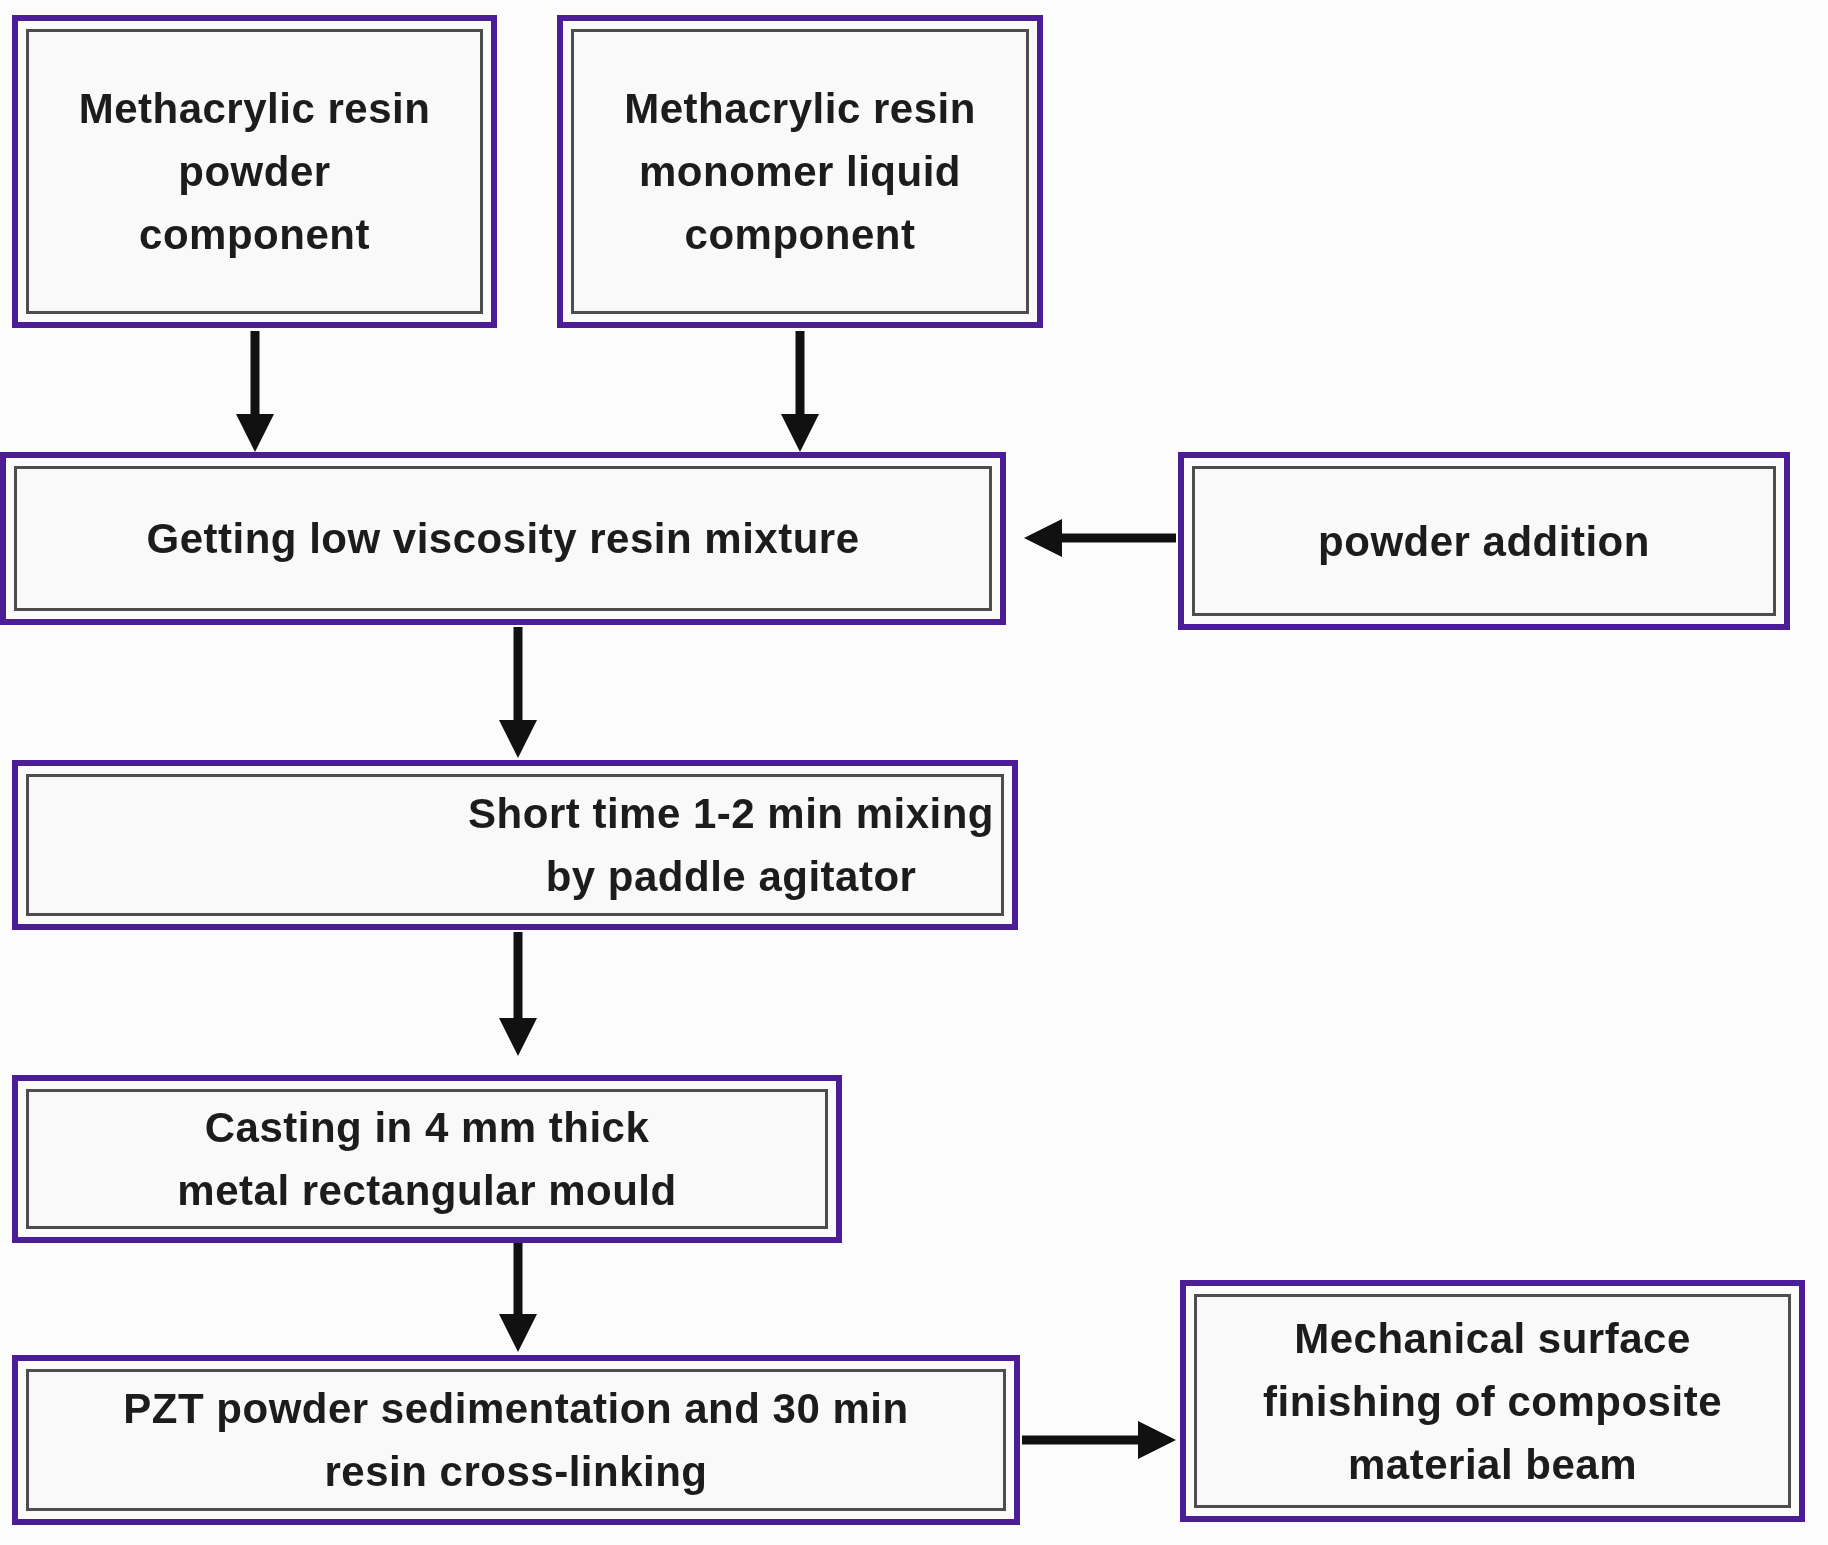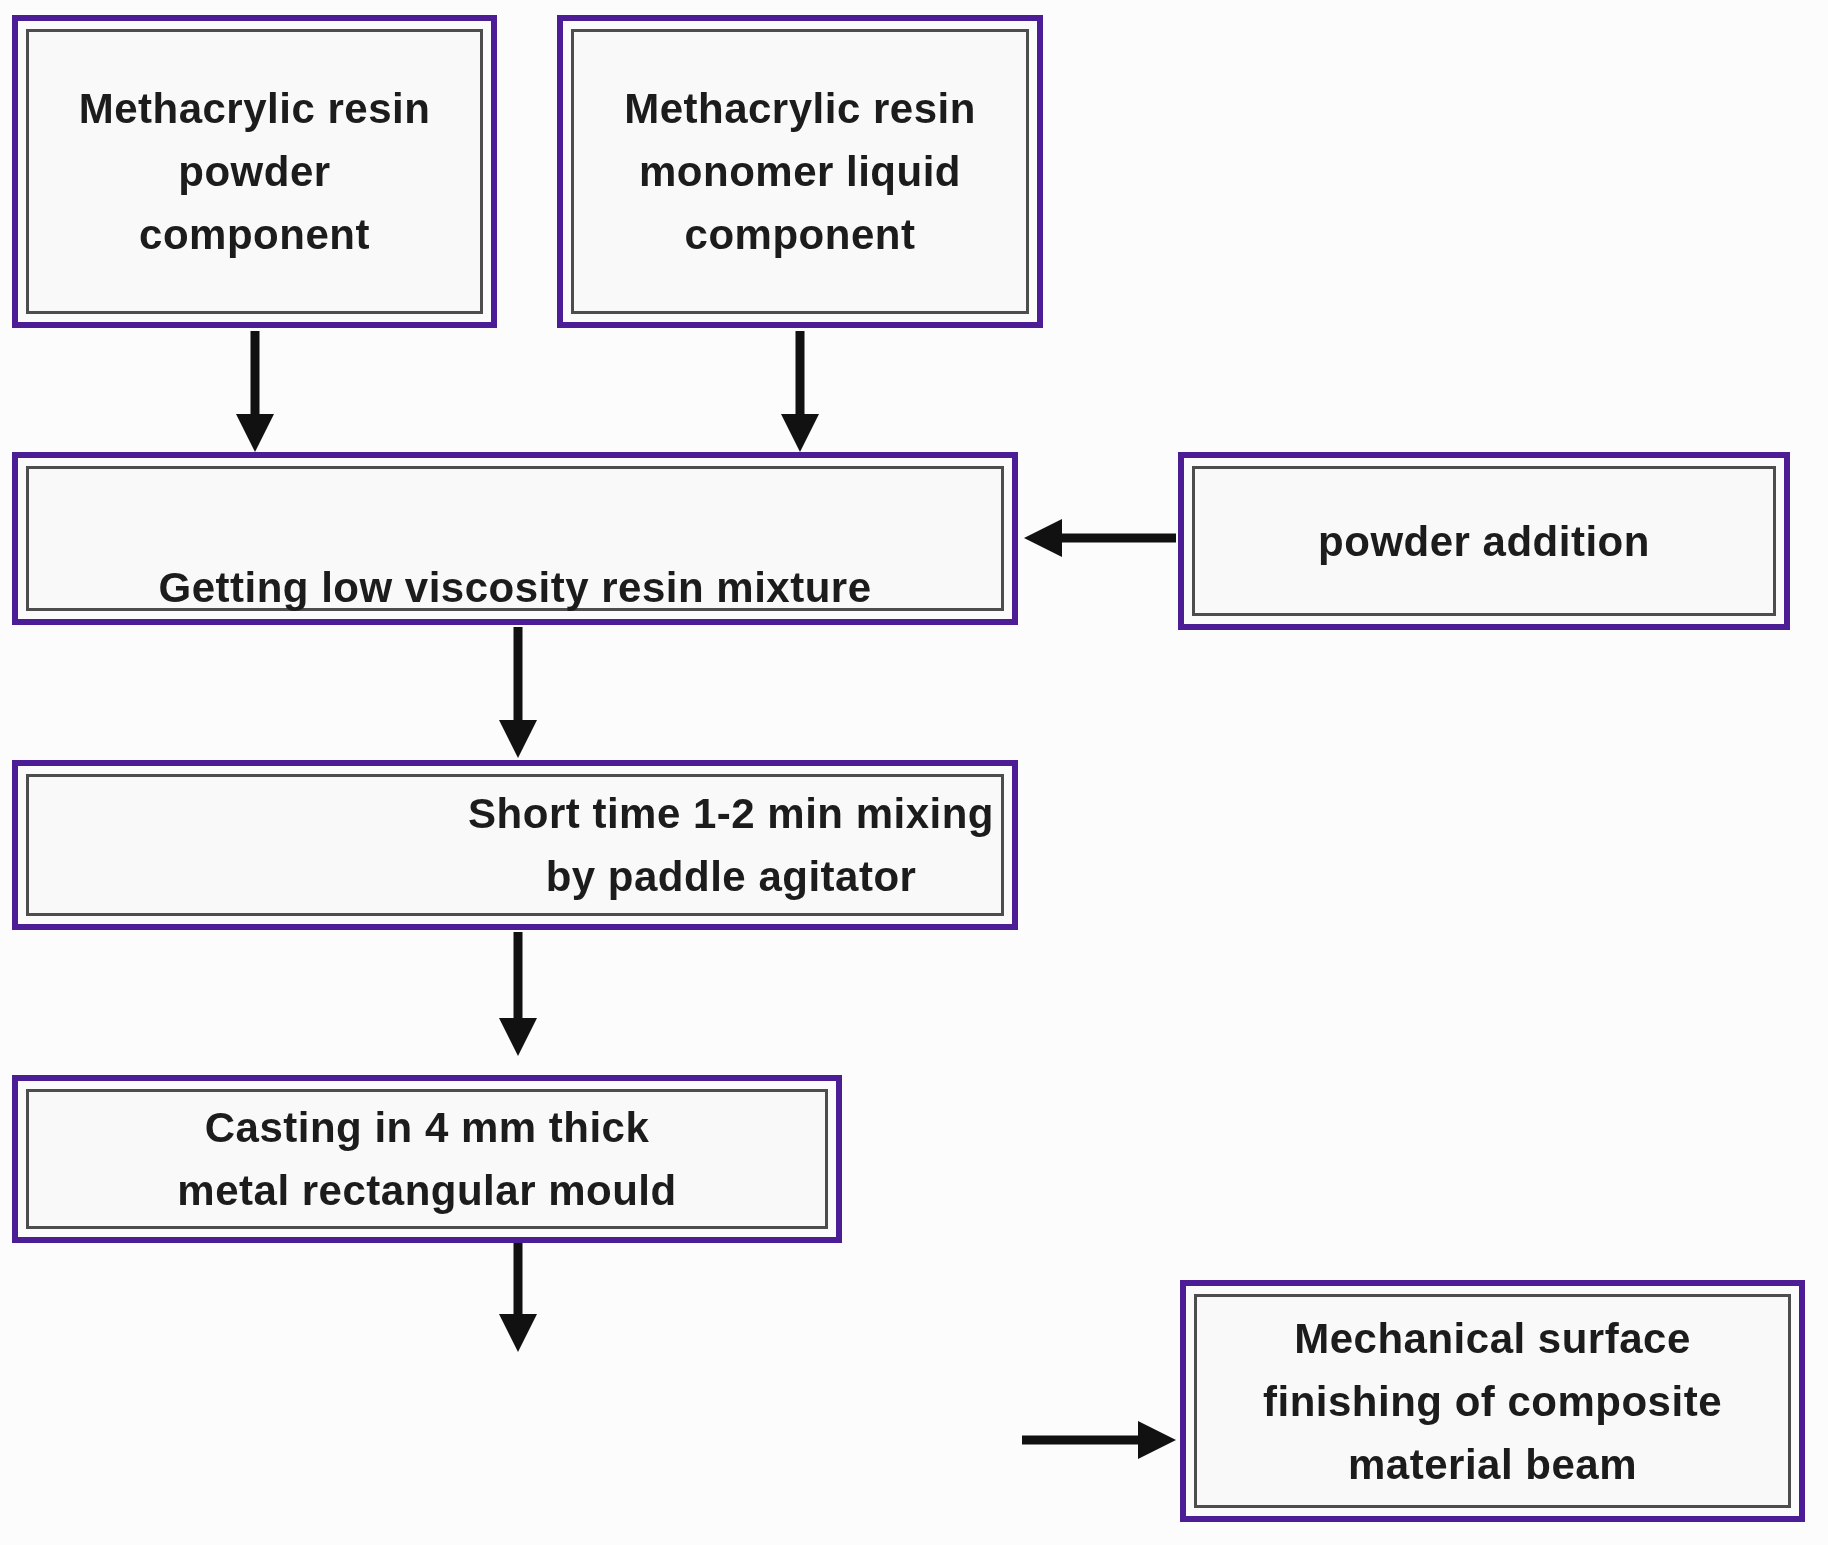--- a/index.html
+++ b/index.html
@@ -96,7 +96,7 @@
     </div>
   </div>
 
-  <div class="node" style="left:12px; top:452px; width:1006px; height:173px;align-items:flex-end;">
+  <div class="node" style="left:0; top:452px; width:1006px; height:173px;">
     <div class="node-text">
       <span class="line">Getting low viscosity resin mixture</span>
     </div>

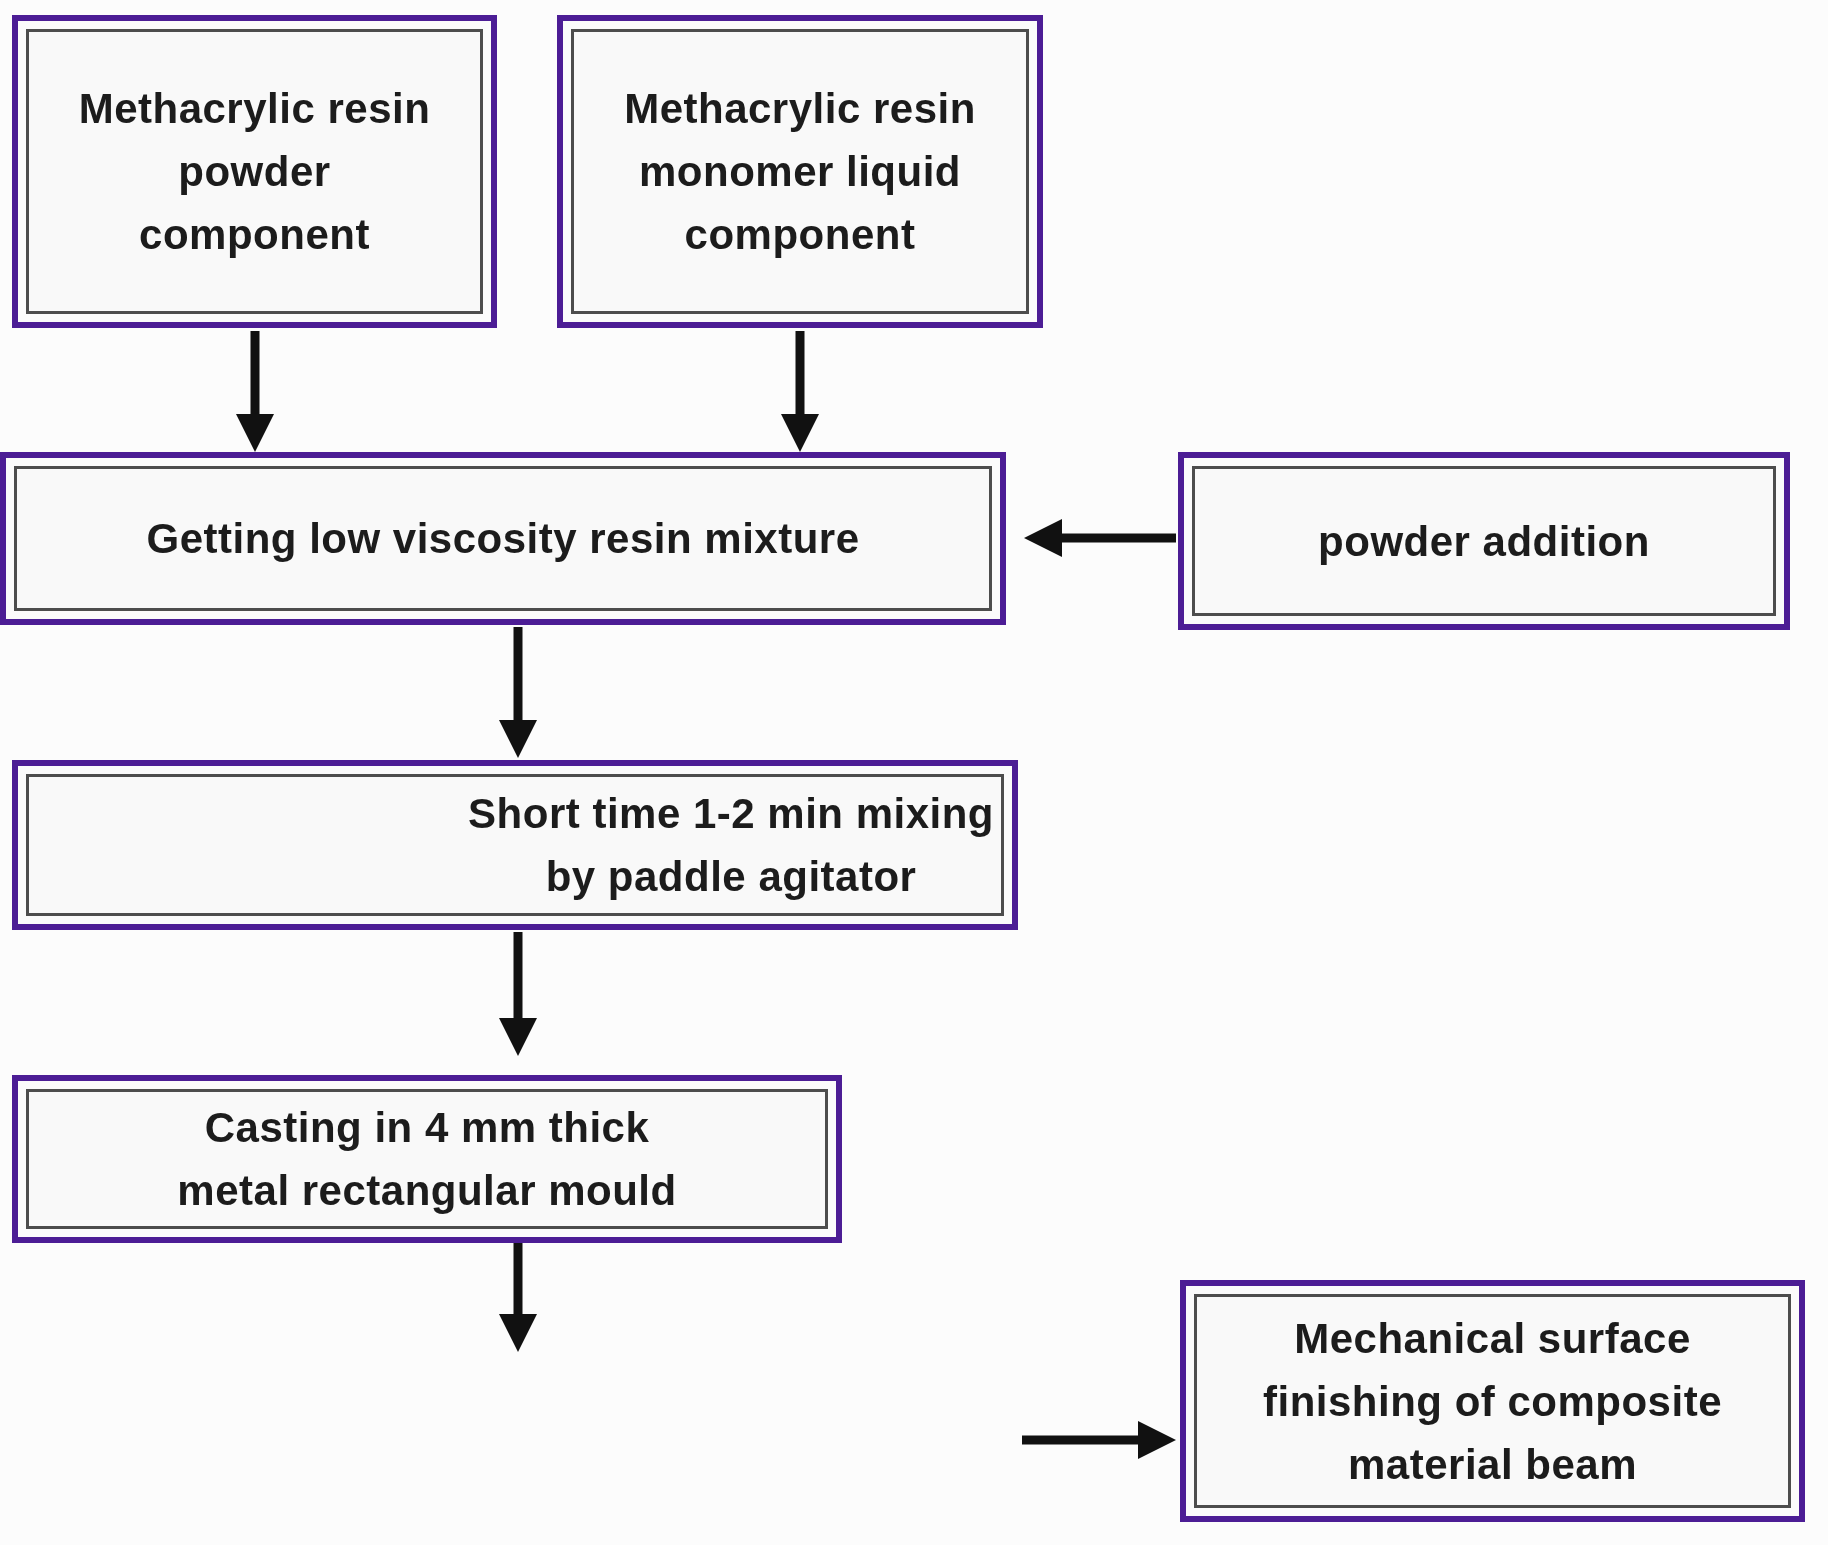--- a/index.html
+++ b/index.html
@@ -122,6 +122,12 @@
     </div>
   </div>
 
+  <div class="node" style="left:12px; top:1355px; width:1008px; height:170px;">
+    <div class="node-text">
+      <span class="line">PZT powder sedimentation and 30 min</span>
+      <span class="line">resin cross-linking</span>
+    </div>
+  </div>
 
   <div class="node" style="left:1180px; top:1280px; width:625px; height:242px;">
     <div class="node-text">

